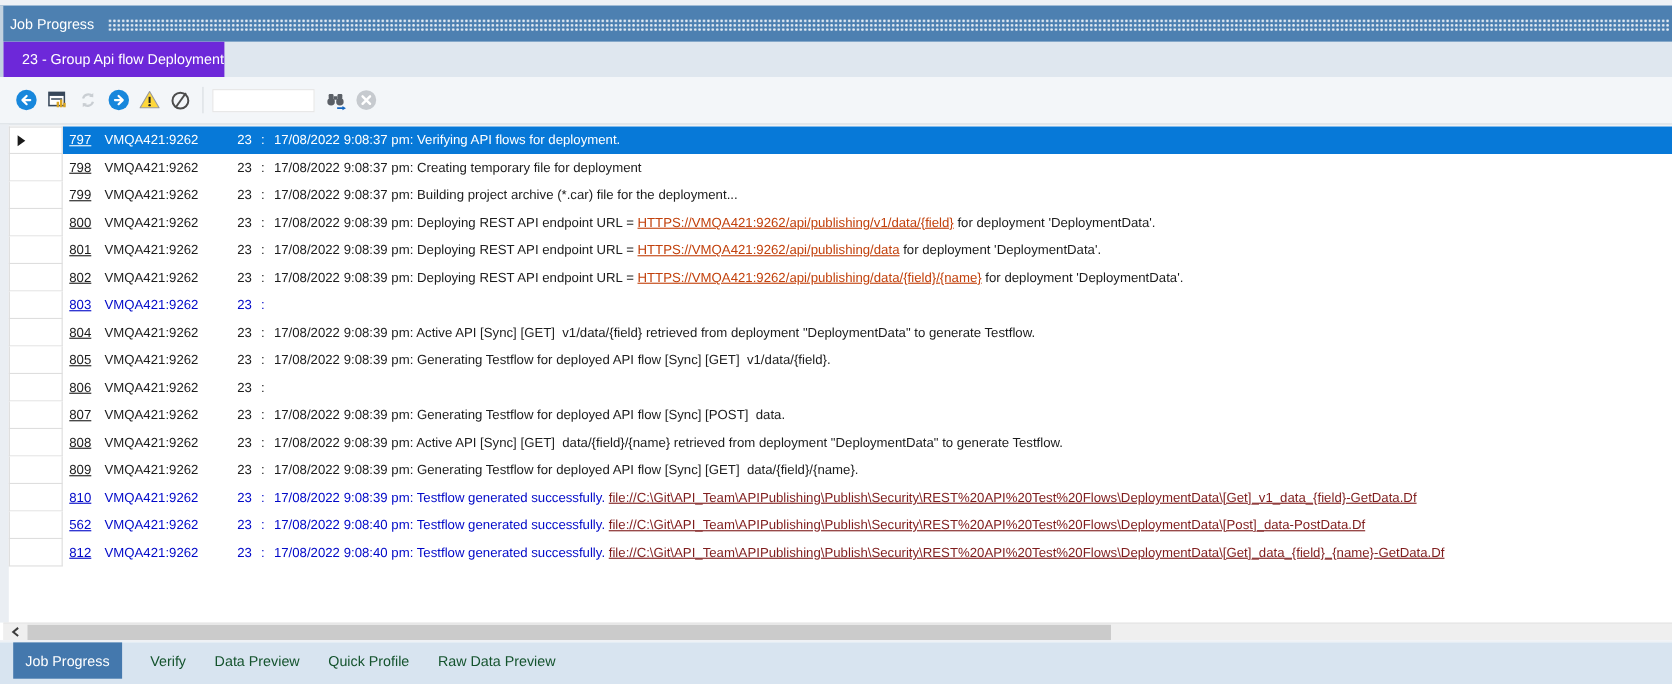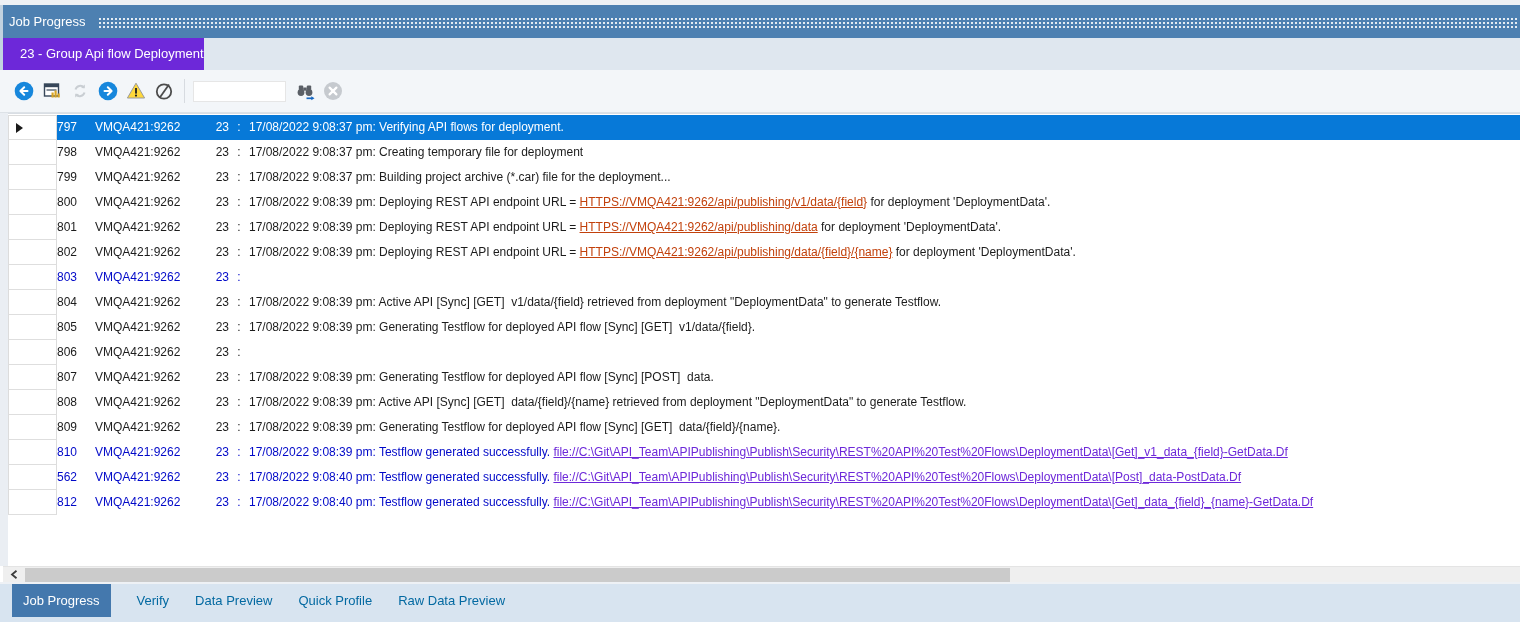--- a/index.html
+++ b/index.html
@@ -57,7 +57,7 @@
     border-top:5px solid transparent; border-bottom:5px solid transparent;
   }
   .row-body { flex:1; display:flex; min-width:0; }
-  .num  { width:26px; text-align:left; flex:0 0 auto; }
+  .num  { width:26px; text-align:right; flex:0 0 auto;text-decoration:underline; }
   .host { margin-left:12px; width:118px; flex:0 0 auto; }
   .job  { width:16px; text-align:right; flex:0 0 auto; }
   .colon{ width:20px; text-align:center; flex:0 0 auto; }

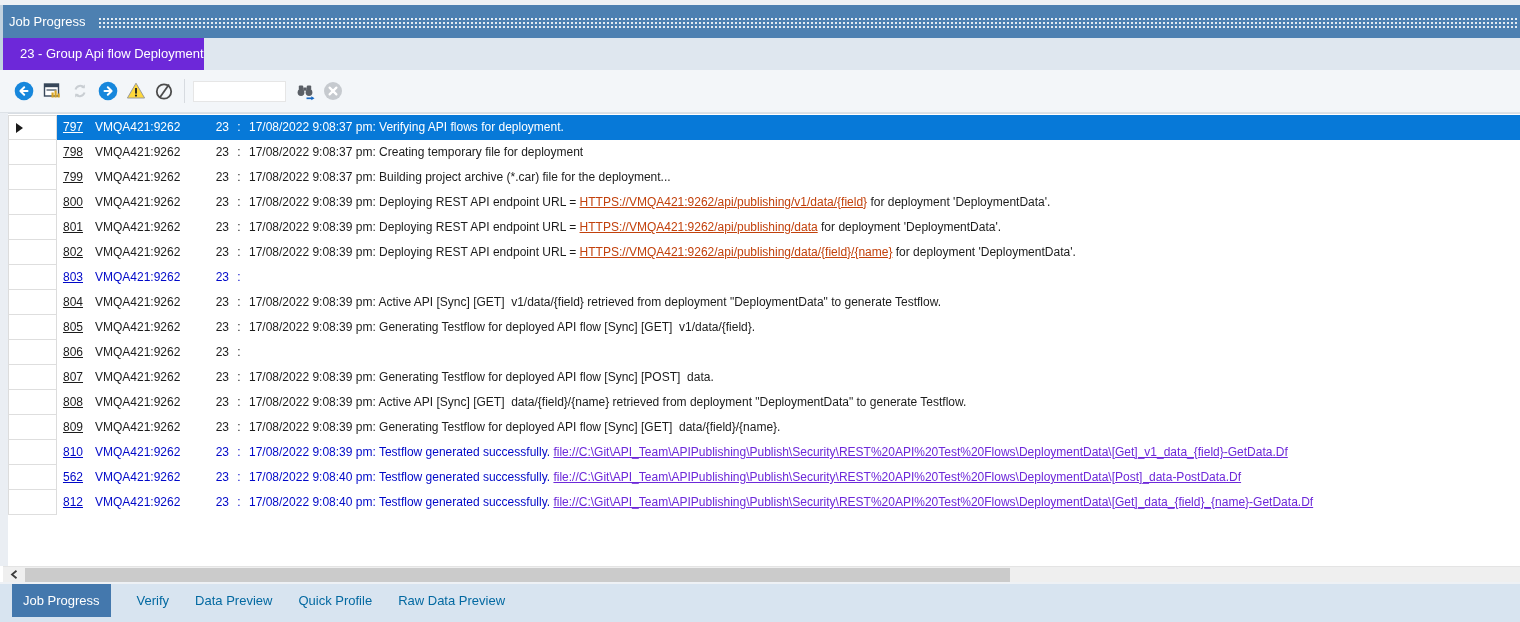--- a/index.html
+++ b/index.html
@@ -64,7 +64,7 @@
   .msg  { flex:1; white-space:pre; overflow:hidden; }
   a.link { color:#c2410c; text-decoration:underline; cursor:pointer; }
   .row.info .row-body { color:#0008c8; }
-  .row.info a.link { color:#6d28d9; }
+  .row.info a.link { color:#7f1d1d; }
   .row.selected .row-body { background:#0779d8; color:#fff; }
   
   .hscroll {

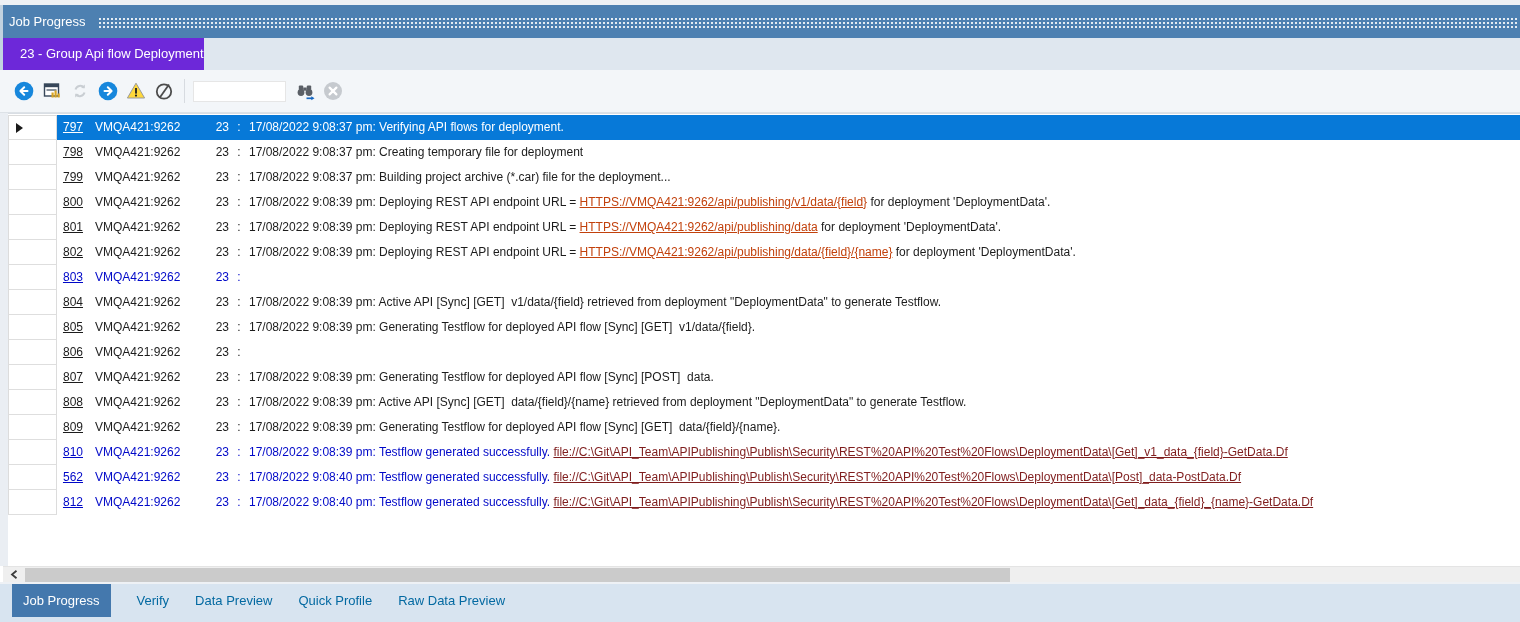--- a/index.html
+++ b/index.html
@@ -80,7 +80,7 @@
     background:#d8e4f0; display:flex; align-items:flex-start; padding-left:12px;
   }
   .btabs { display:flex; gap:26px; }
-  .btab { height:33px; line-height:33px; font-size:13px; color:#0369a1; white-space:nowrap; cursor:default; }
+  .btab { height:33px; line-height:33px; font-size:13px; color:#14532d; white-space:nowrap; cursor:default; }
   .btab.active { background:#4478ad; color:#fff; padding:0 11px; }
 </style>
 </head>

